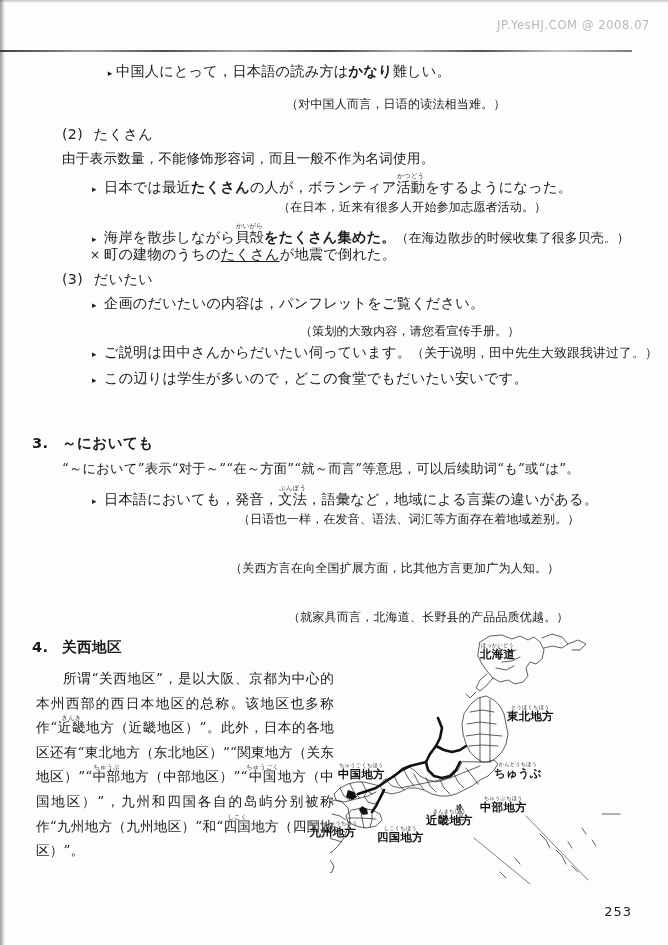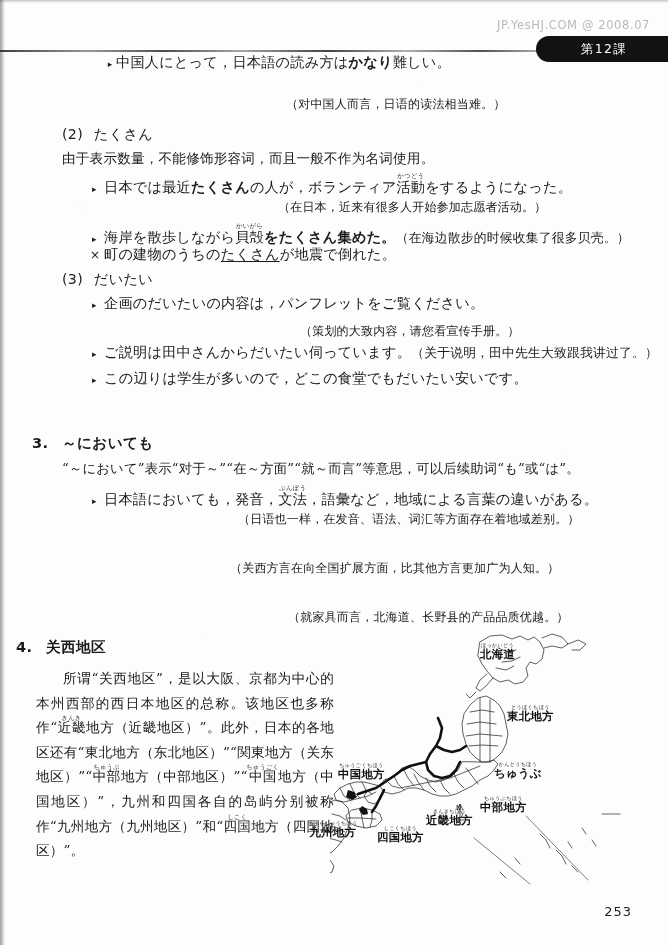--- a/index.html
+++ b/index.html
@@ -197,9 +197,6 @@
 
   <div id="watermark">JP.YesHJ.COM @ 2008.07</div>
   <div id="header-rule"></div>
-  <div id="lesson-tab">
-    <span>第12課</span>
-  </div>
 
   <div class="ln jp" style="left:104px; top:55px;text-align:center;">
     <span class="bullet"></span><span>中国人にとって，日本語の読み方は</span><span class="bold">かなり</span><span>難しい。</span>

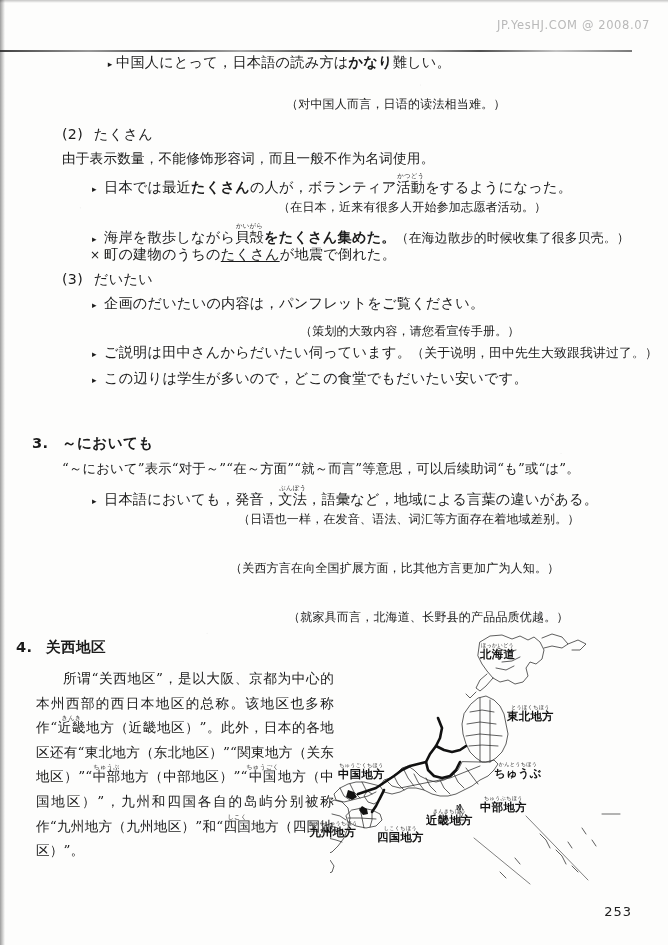--- a/index.html
+++ b/index.html
@@ -198,7 +198,7 @@
   <div id="watermark">JP.YesHJ.COM @ 2008.07</div>
   <div id="header-rule"></div>
 
-  <div class="ln jp" style="left:104px; top:55px;text-align:center;">
+  <div class="ln jp" style="left:104px; top:64px;text-align:center;">
     <span class="bullet"></span><span>中国人にとって，日本語の読み方は</span><span class="bold">かなり</span><span>難しい。</span>
   </div>
   <div class="zh-right zh" style="left:286px; top:96px;">（对中国人而言，日语的读法相当难。）</div>

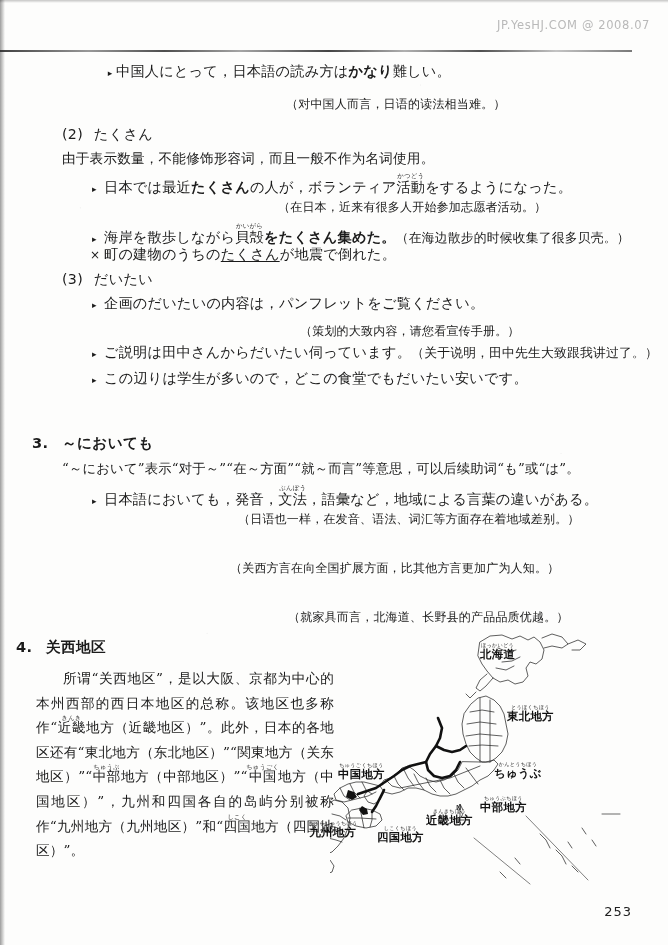--- a/index.html
+++ b/index.html
@@ -255,7 +255,7 @@
 
   <div class="zh-right zh" style="left:288px; top:609px;">（就家具而言，北海道、长野县的产品品质优越。）</div>
 
-  <div class="sec-head" style="left:16px; top:638px;">
+  <div class="sec-head" style="left:32px; top:638px;">
     <span>4.</span>
     <span style="display:inline-block;width:8px"></span><span>关西地区</span>
   </div>

